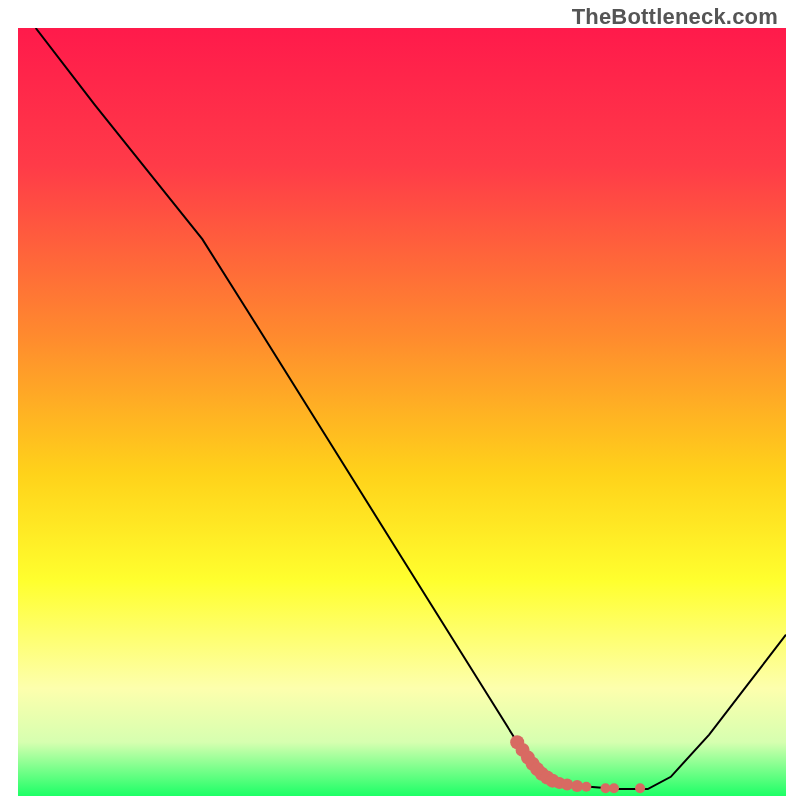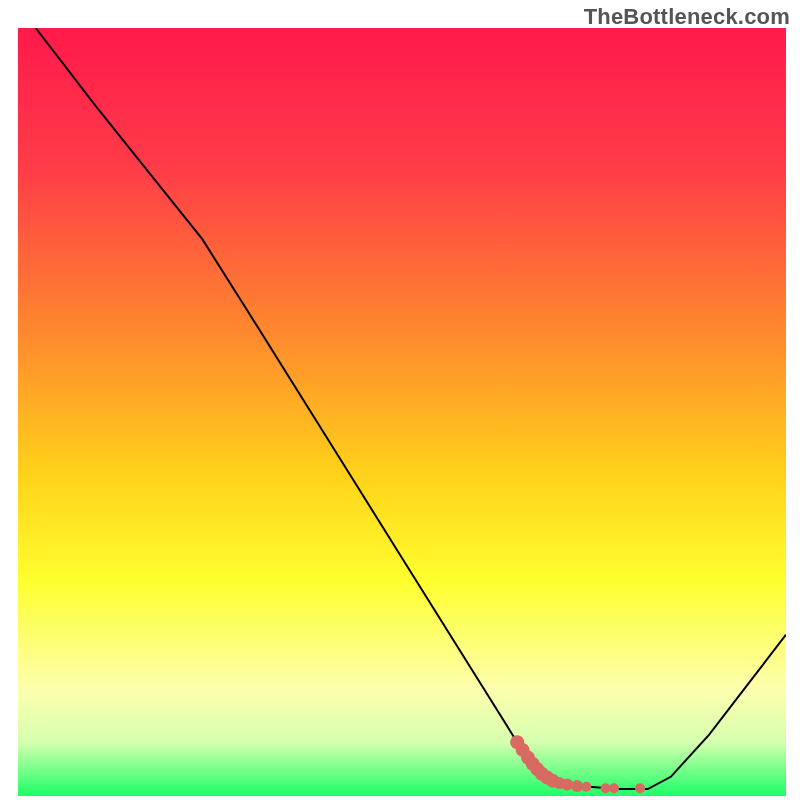--- a/index.html
+++ b/index.html
@@ -19,7 +19,7 @@
   .watermark {
     position: absolute;
     top: 4px;
-    right: 10px;
+    right: 22px;
     color: #555555;
     font-size: 22px;
     font-weight: 600;

